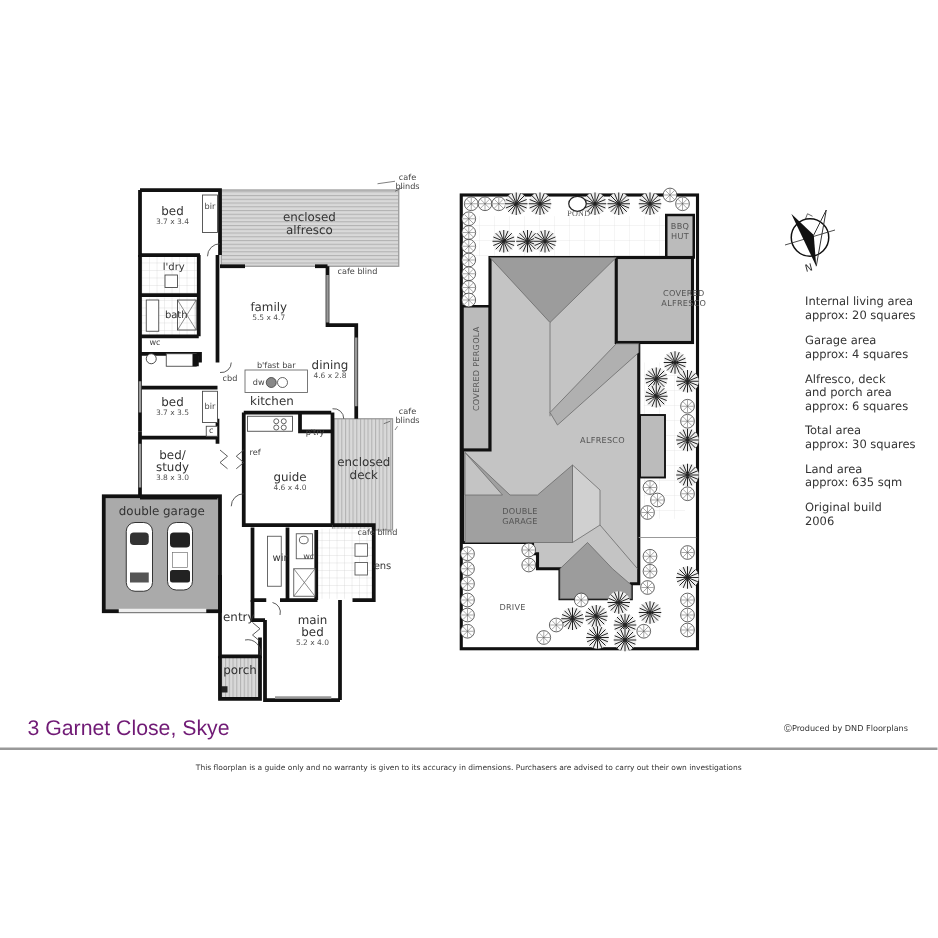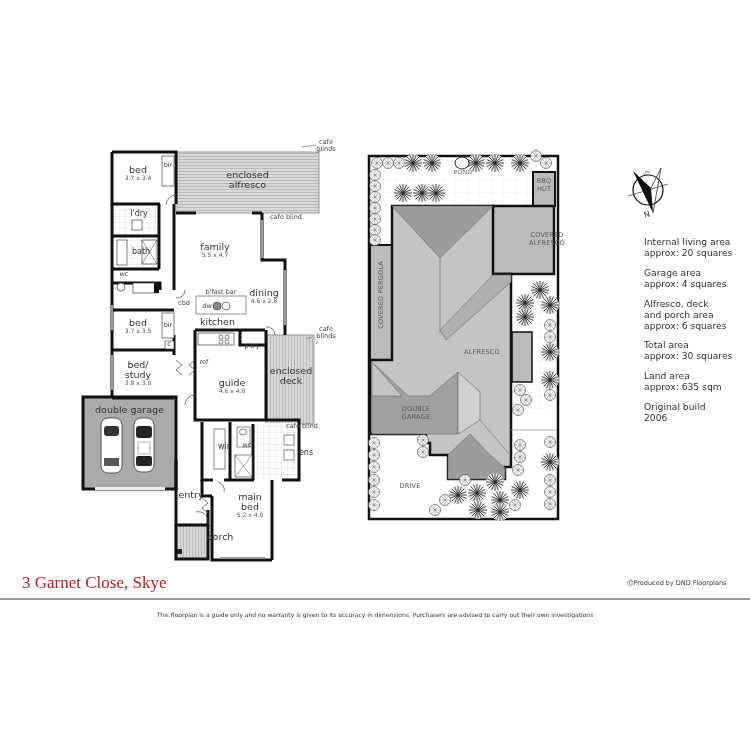--- a/index.html
+++ b/index.html
@@ -327,7 +327,7 @@
     <div class="rm" style="width:28px;margin:0 auto;">main bed</div>
     <div class="dim">5.2 x 4.0</div>
   </div>
-  <div class="lbl rm" style="left:176px;top:532px;width:32px;padding-left:28px;">porch</div>
+  <div class="lbl rm" style="left:176px;top:532px;width:32px;">porch</div>
 
   <div class="lbl tiny" style="left:311px;top:139px;width:30px;line-height:7px;">cafe blinds</div>
   <div class="lbl tiny" style="left:266px;top:214px;width:40px;">cafe blind</div>

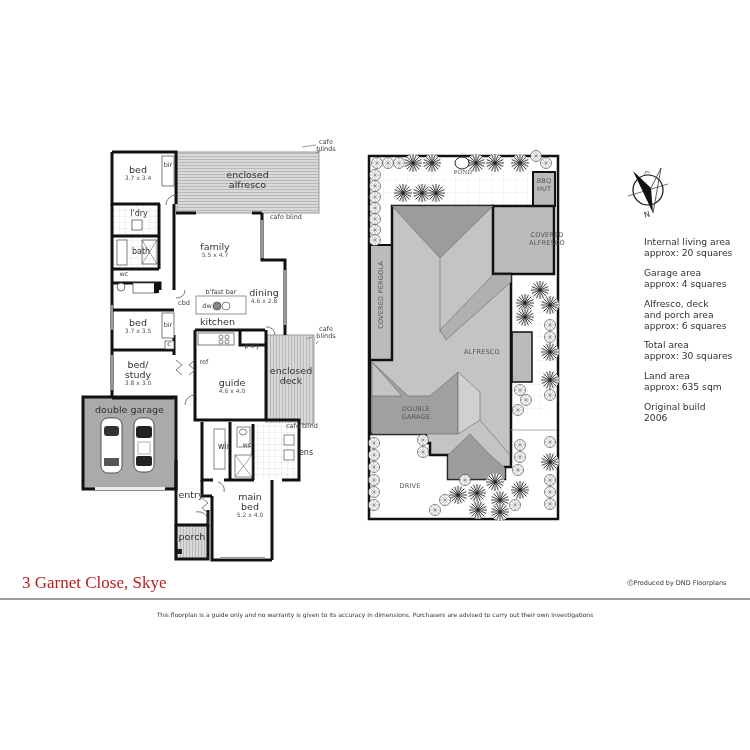--- a/index.html
+++ b/index.html
@@ -11,7 +11,7 @@
   .tiny{font-size:6.5px;color:#444;}
   .site{font-size:6.5px;color:#555;text-align:center;position:absolute;letter-spacing:.2px;}
   .info{position:absolute;left:644px;font-size:9.2px;line-height:11.2px;color:#333;}
-  .title{position:absolute;left:22px;top:573px;font-size:17px;color:#b91c1c;font-family:Liberation Serif, serif;}
+  .title{position:absolute;left:22px;top:573px;font-size:17px;color:#701a75;font-family:Liberation Sans, sans-serif;}
   .rule{position:absolute;left:0;top:598px;width:750px;height:2px;background:#999;}
   .credit{position:absolute;left:627px;top:579px;font-size:6.5px;color:#333;}
   .disc{position:absolute;left:0;width:750px;top:611px;text-align:center;font-size:6px;color:#333;}

